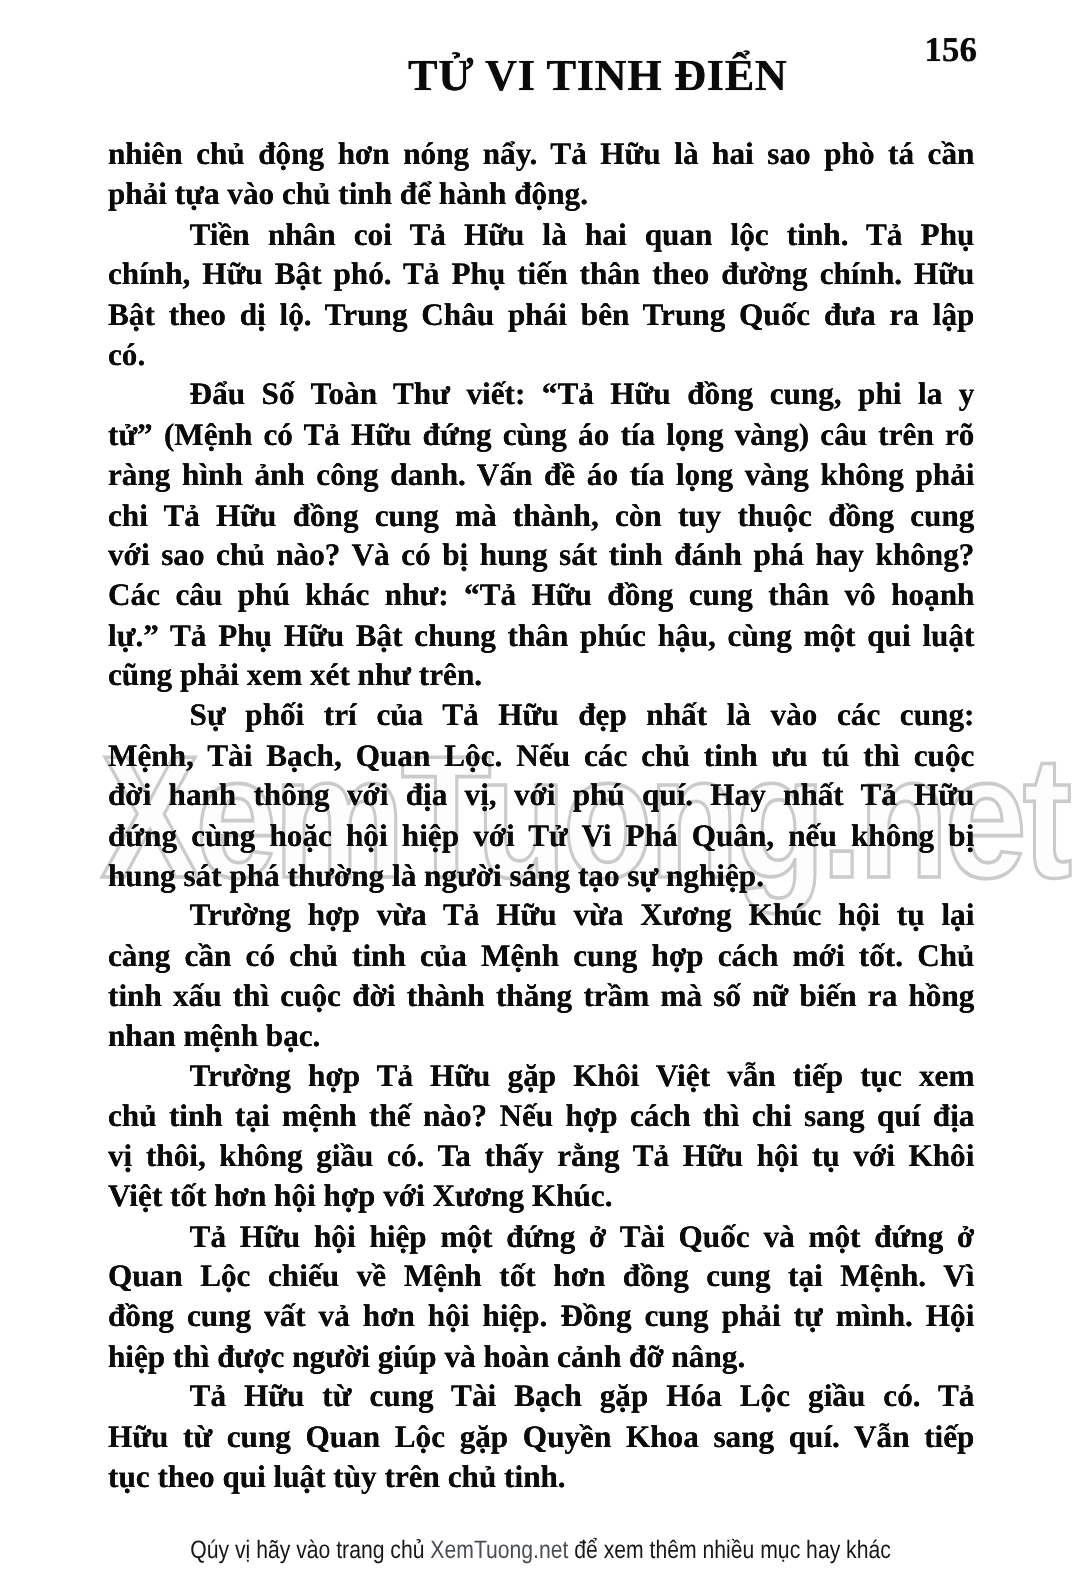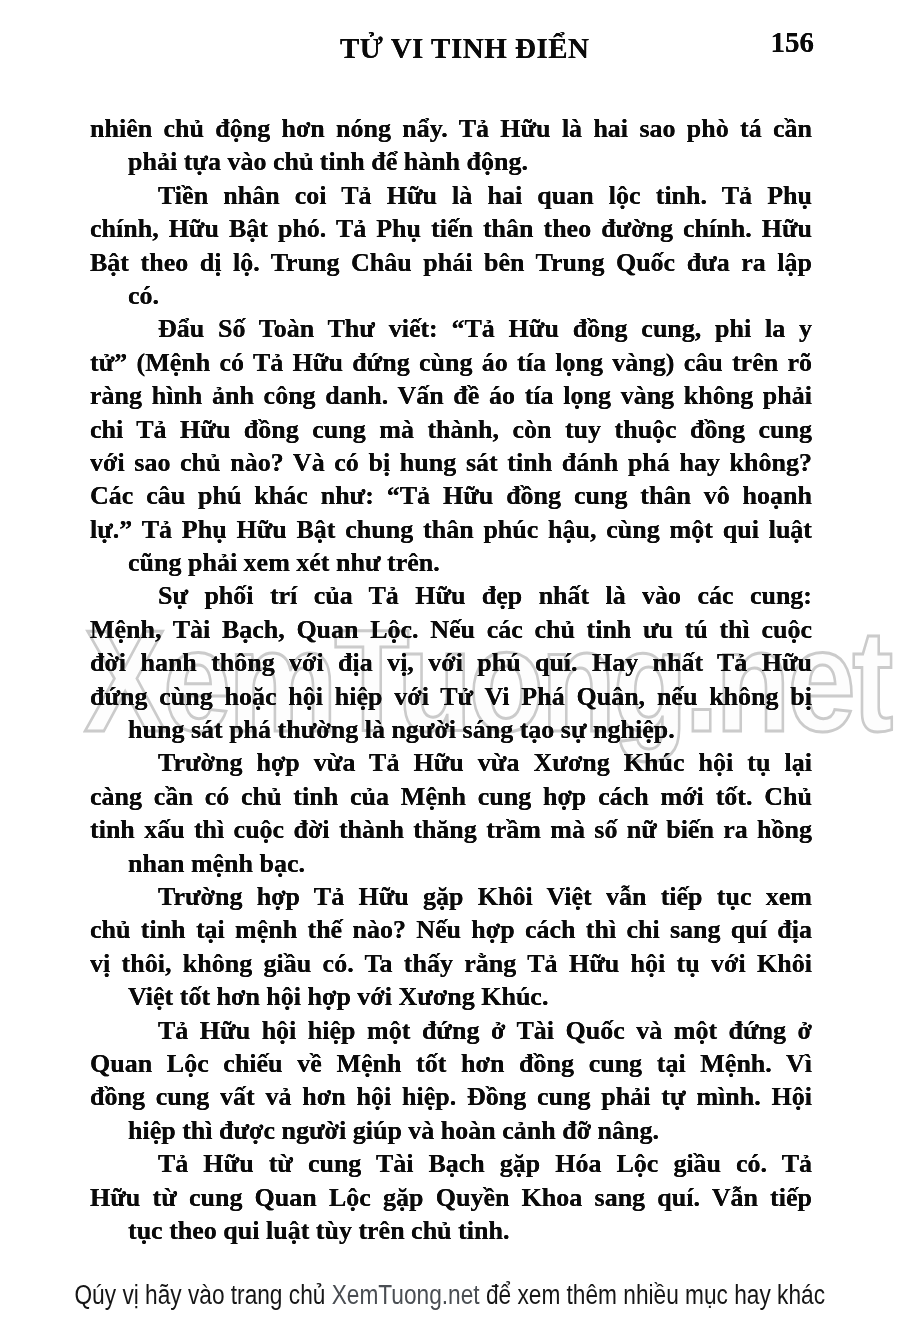--- a/index.html
+++ b/index.html
@@ -20,8 +20,8 @@
 
   
   .running-title{
-    position:absolute;top:32px;left:340px;width:300px;
-    font-size:29px;font-weight:bold;letter-spacing:.5px;
+    position:absolute;top:42px;left:340px;width:300px;
+    font-size:37px;font-weight:bold;letter-spacing:.5px;
     white-space:nowrap;color:var(--ink);
     text-shadow:0 0 .6px var(--ink);
   }

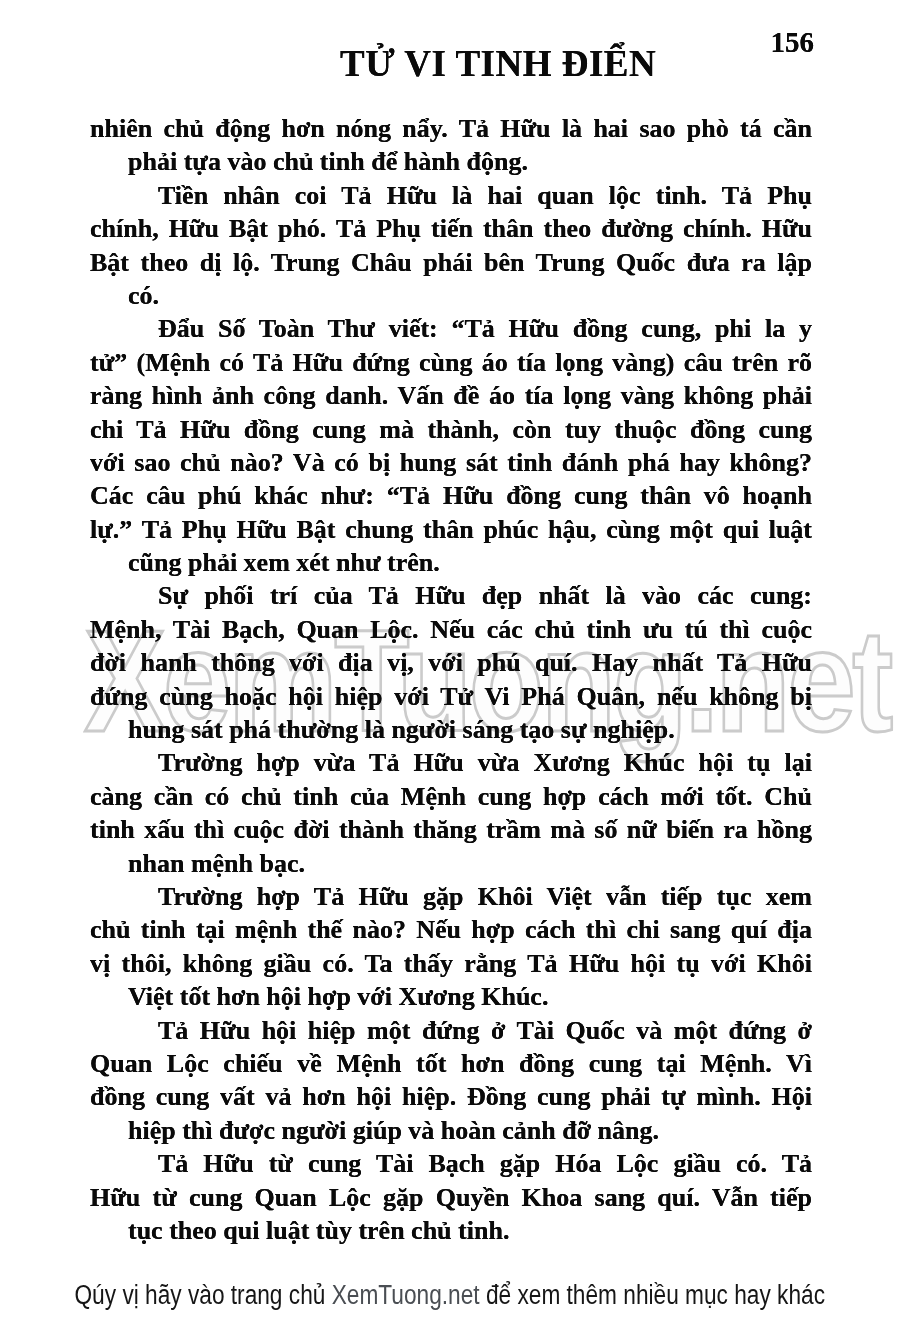--- a/index.html
+++ b/index.html
@@ -61,7 +61,6 @@
   .body-text .line.end{
     text-align:right;
     text-align-last:left;
-    margin-left:38px;
   }
   .body-text .line.indent{
     text-indent:68px;

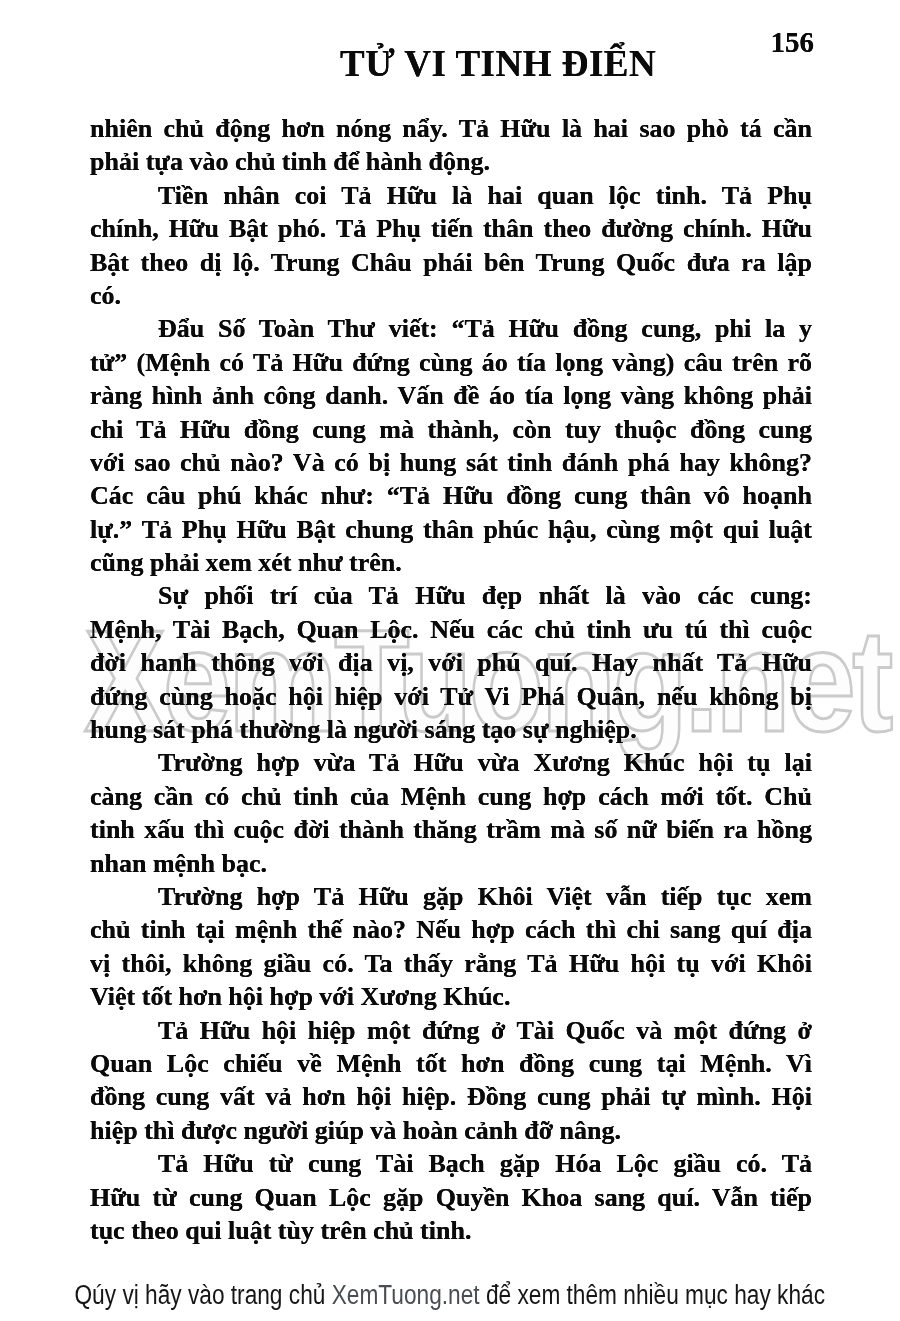--- a/index.html
+++ b/index.html
@@ -71,7 +71,7 @@
     position:absolute;left:0;right:0;top:1280px;
     text-align:center;z-index:1;
     font-family:"Liberation Sans","DejaVu Sans",sans-serif;
-    font-size:27px;color:#161616;
+    font-size:21px;color:#161616;
     white-space:nowrap;
   }
   .footer .squeeze{

